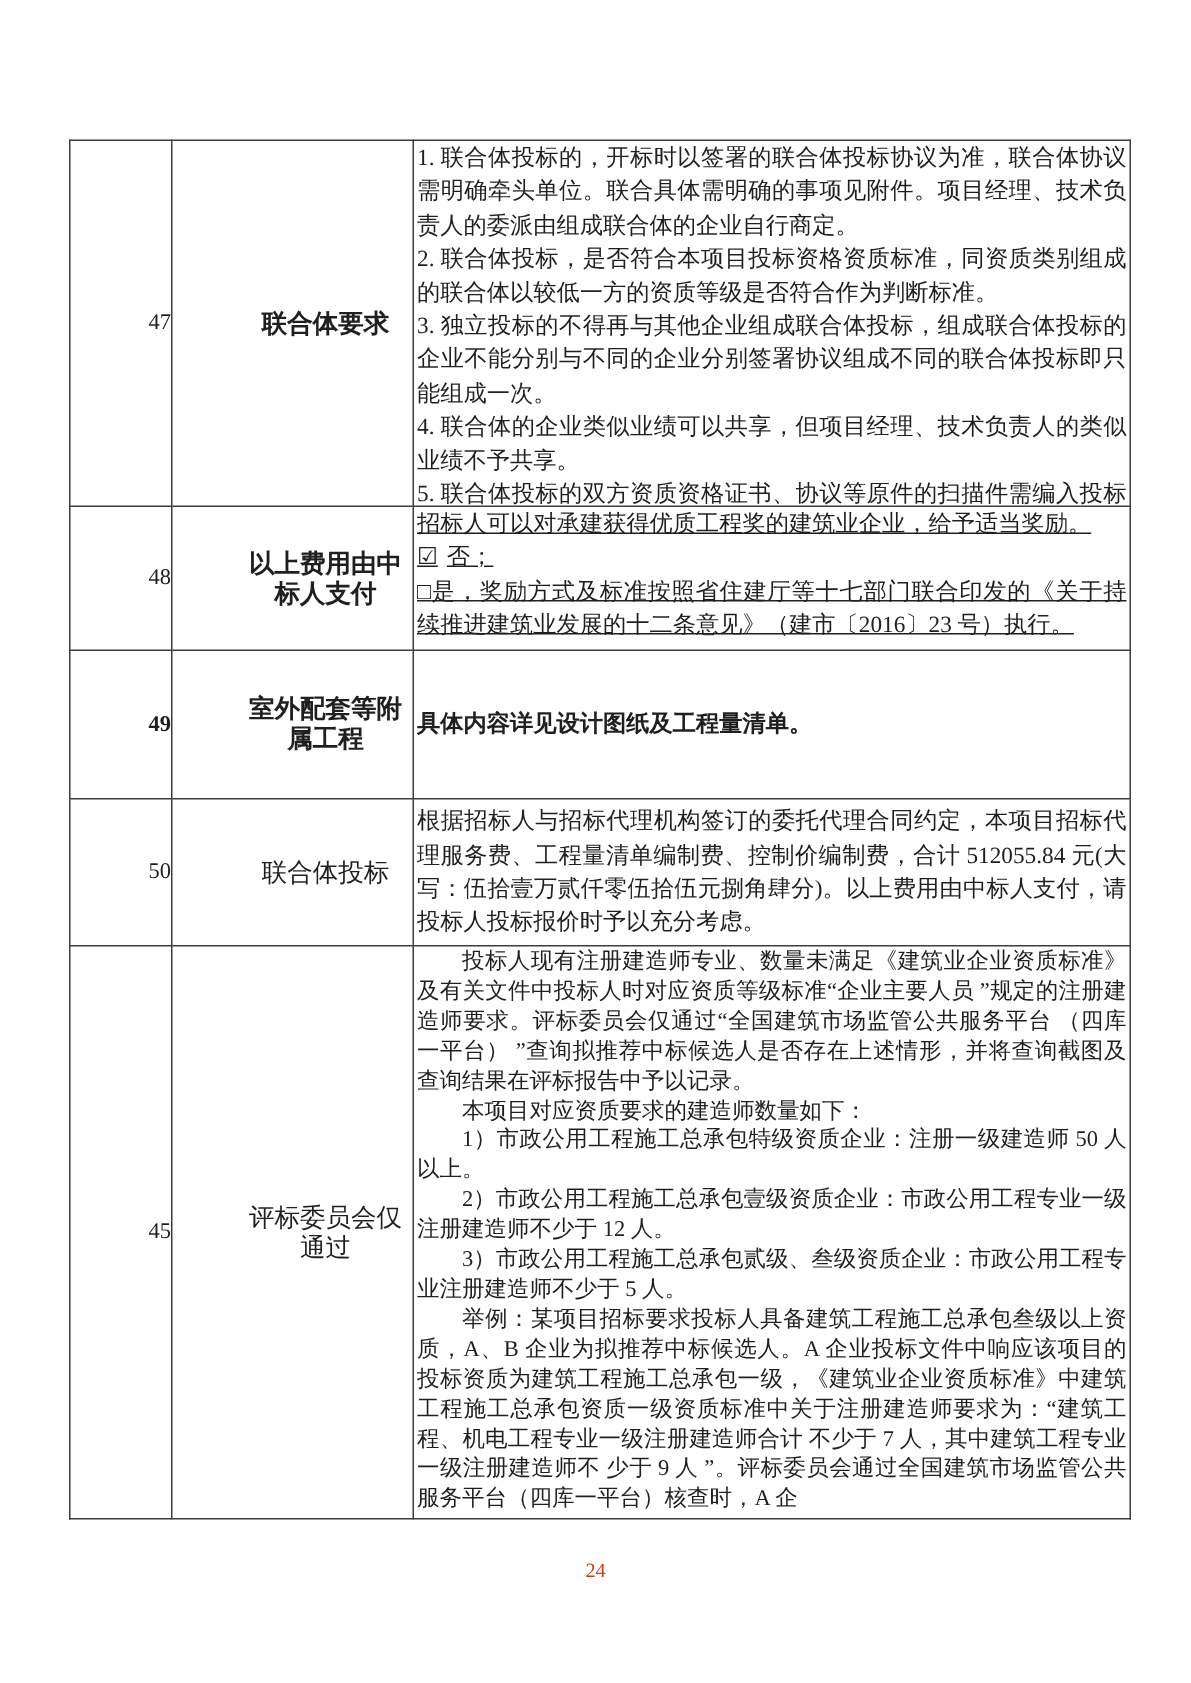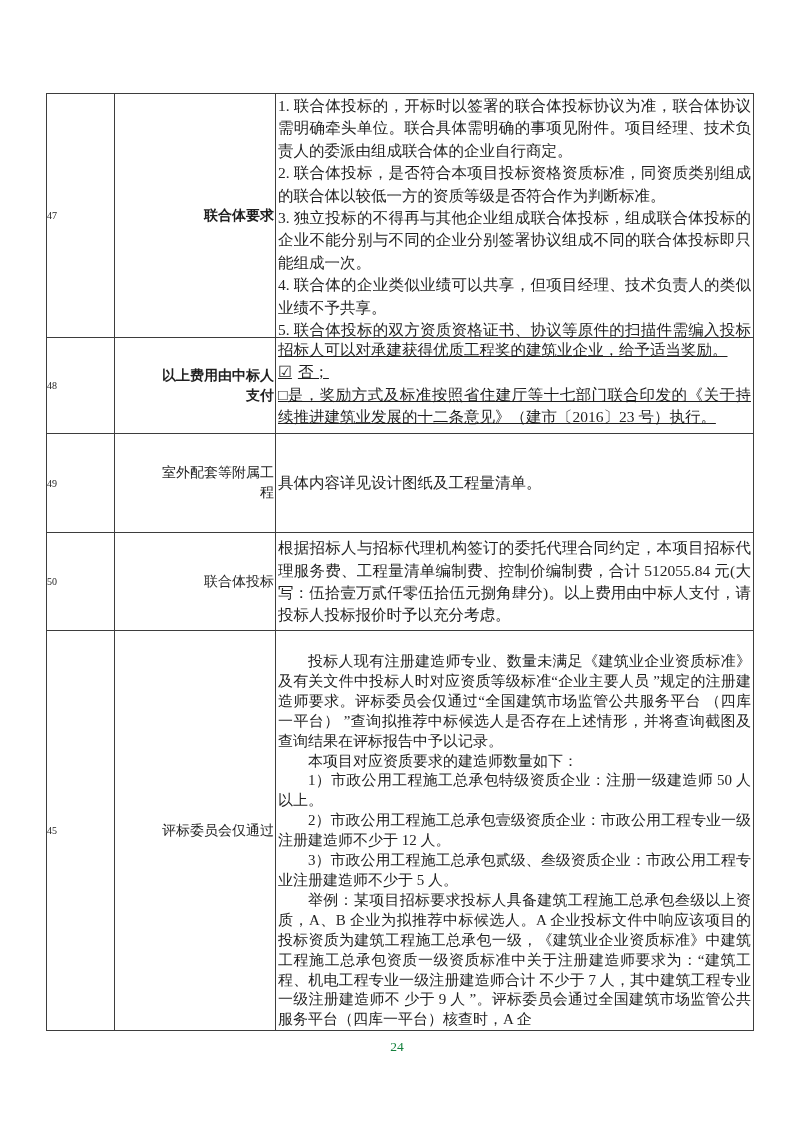--- a/index.html
+++ b/index.html
@@ -30,7 +30,7 @@
     padding: 0;
     overflow: hidden;
   }
-  td.col-no    { width: 67px;  text-align: left; font-size: 10px; }
+  td.col-no    { width: 67px;  text-align: right; font-size: 15px; }
   td.col-label { width: 160px; }
   td.col-body  { width: 477px; }
 

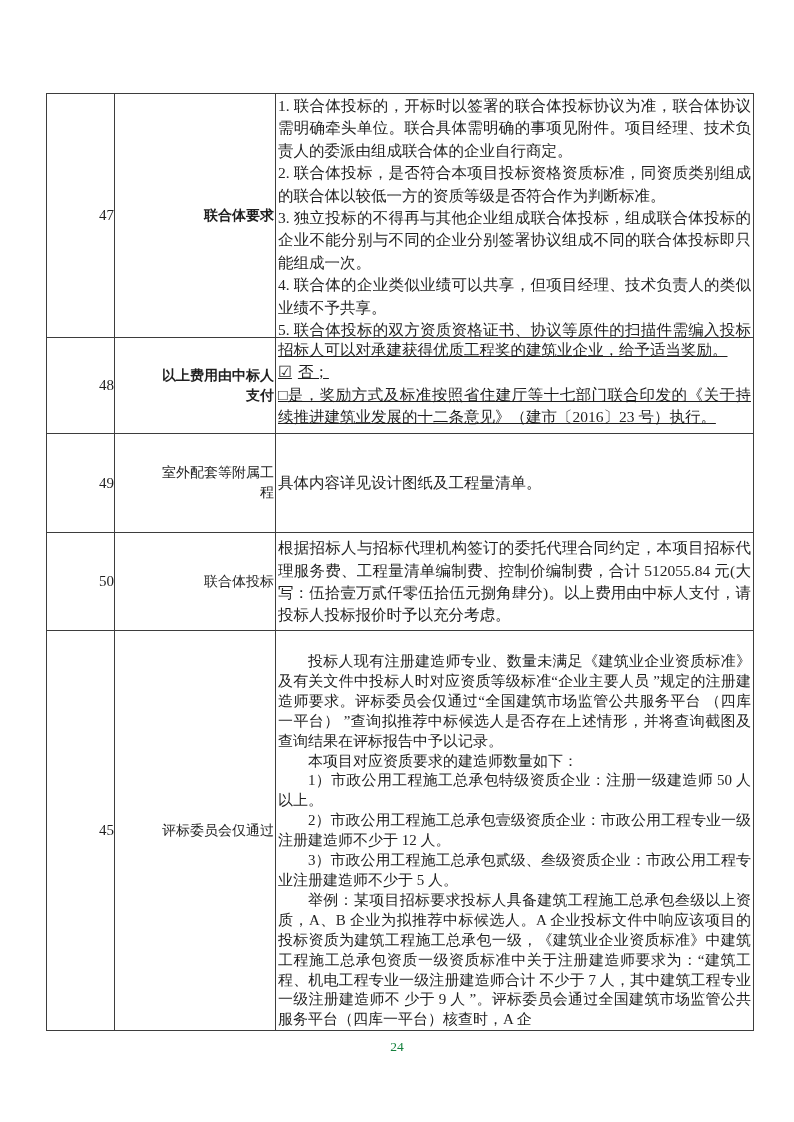--- a/index.html
+++ b/index.html
@@ -37,9 +37,9 @@
   .label-text {
     display: block;
     padding: 0 1px;
-    font-size: 14px;
+    font-size: 17px;
     line-height: 20px;
-    text-align: right;
+    text-align: center;
     margin-left: 44px;
   }
   .label-bold { font-weight: bold; }

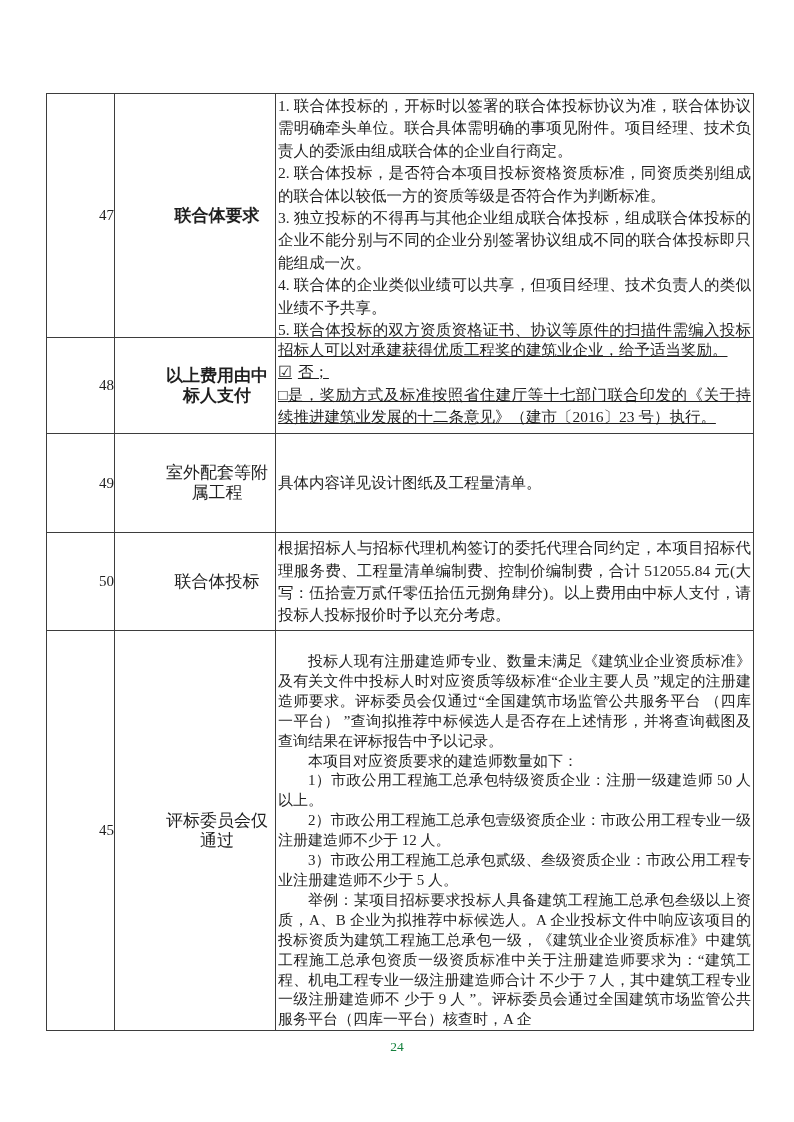--- a/index.html
+++ b/index.html
@@ -70,7 +70,7 @@
 
   tr.r47 { height: 244px; }
   tr.r48 { height: 96px; }
-  tr.r49 { height: 99px; }
+  tr.r49 { height: 99px; font-weight: bold; }
   tr.r50 { height: 98px; }
   tr.r51 { height: 382px; }
 

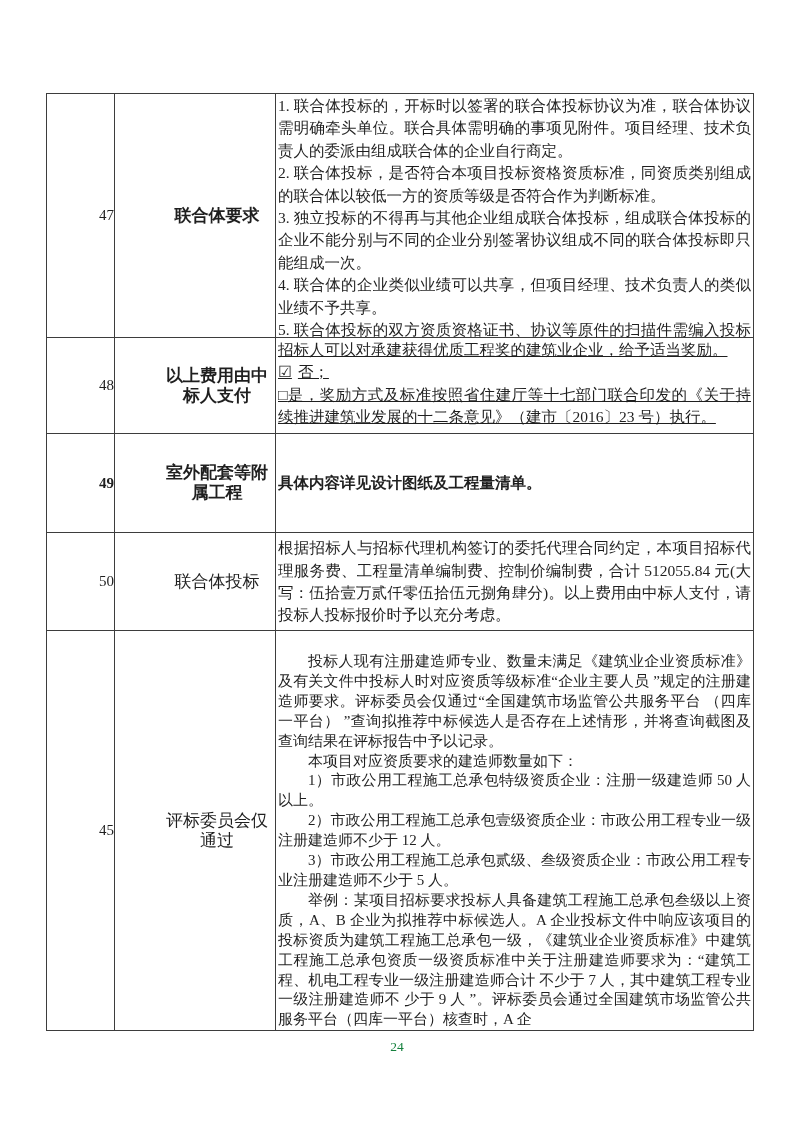--- a/index.html
+++ b/index.html
@@ -62,7 +62,6 @@
     height: 378px;
     font-size: 15px;
     line-height: 19.9px;
-    margin-top: 20px;
   }
   .row51-body p { text-indent: 2em; }
 

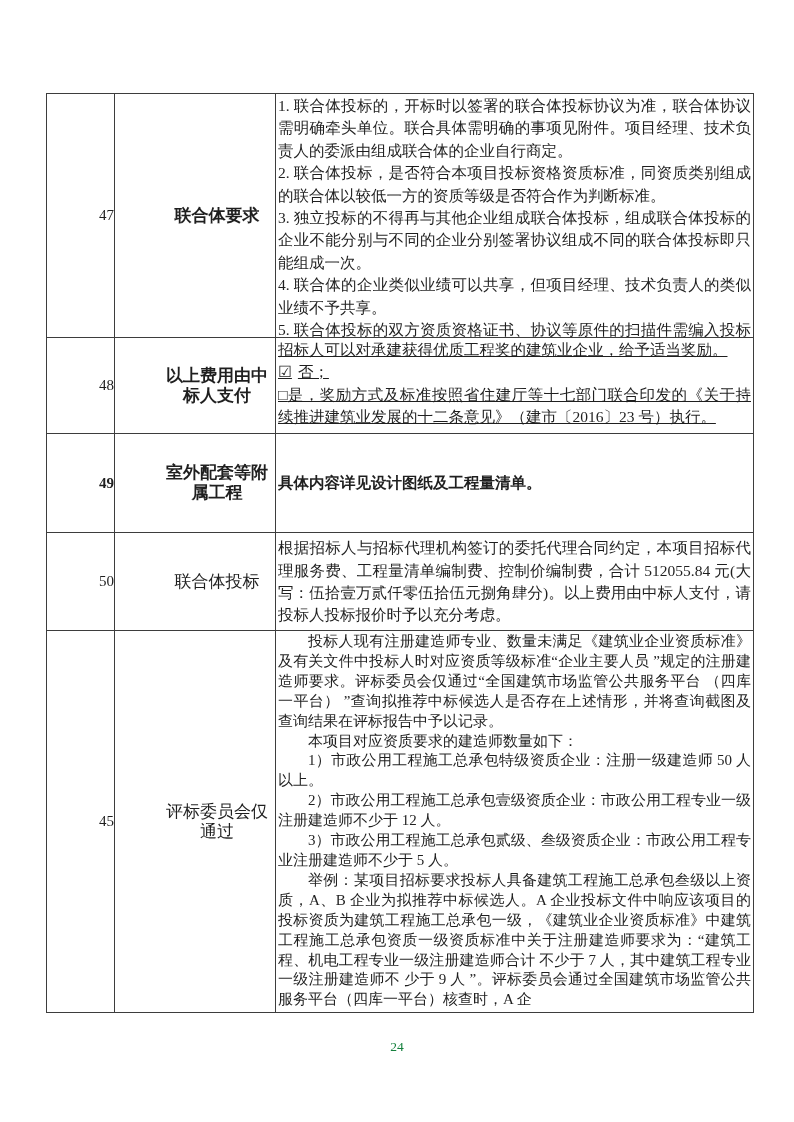--- a/index.html
+++ b/index.html
@@ -80,7 +80,7 @@
     top: 1039px;
     text-align: center;
     font-size: 13.5px;
-    color: #15803d;
+    color: #c2410c;
   }
 </style>
 </head>

